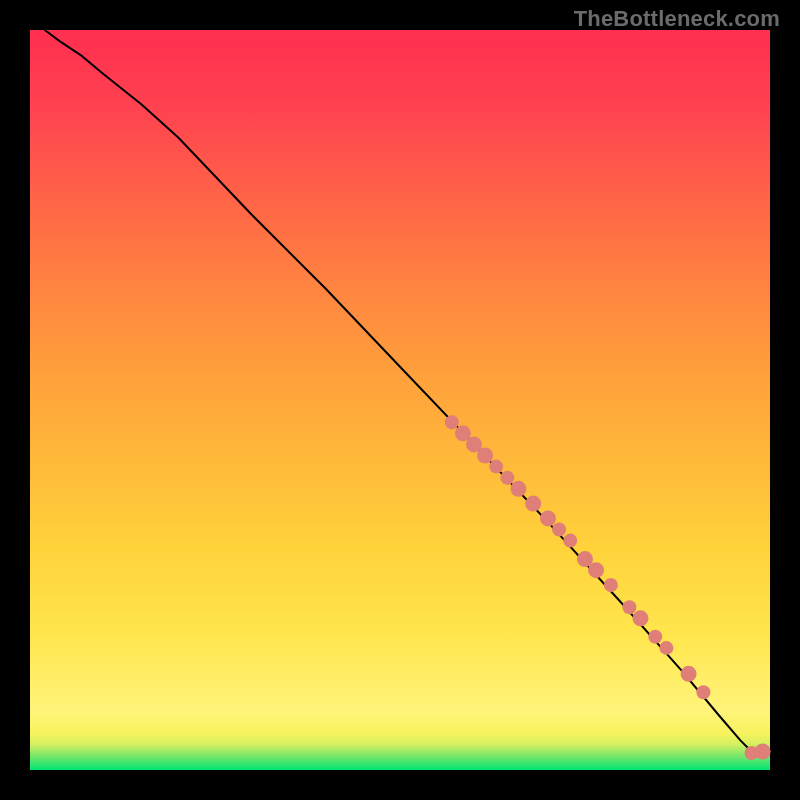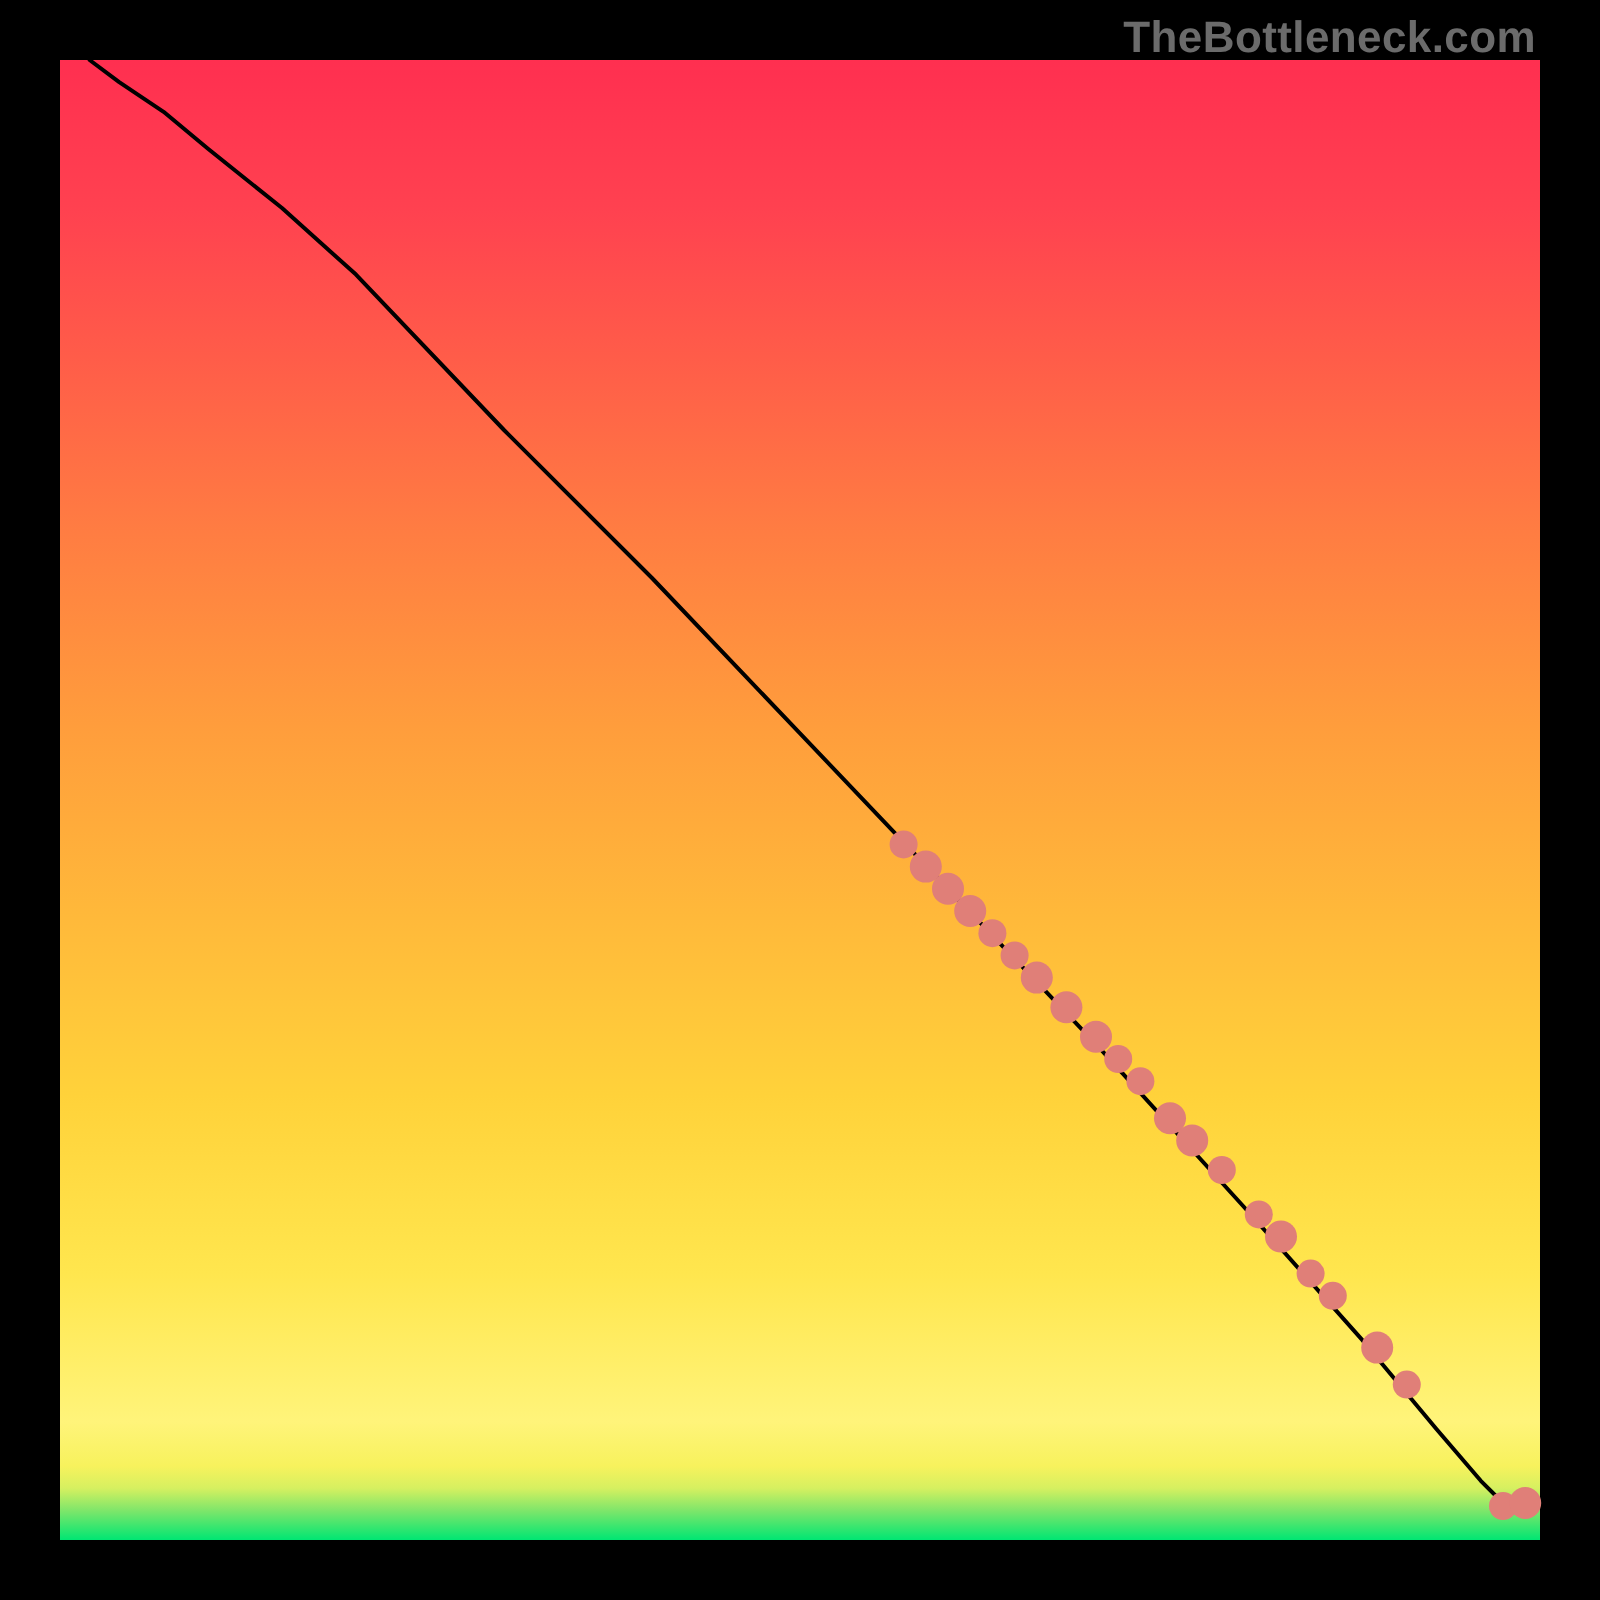--- a/index.html
+++ b/index.html
@@ -43,7 +43,7 @@
   .watermark {
     position: absolute;
     top: 6px;
-    right: 32px;
+    right: 20px;
     font-family: Arial, Helvetica, sans-serif;
     font-size: 22px;
     font-weight: 600;

